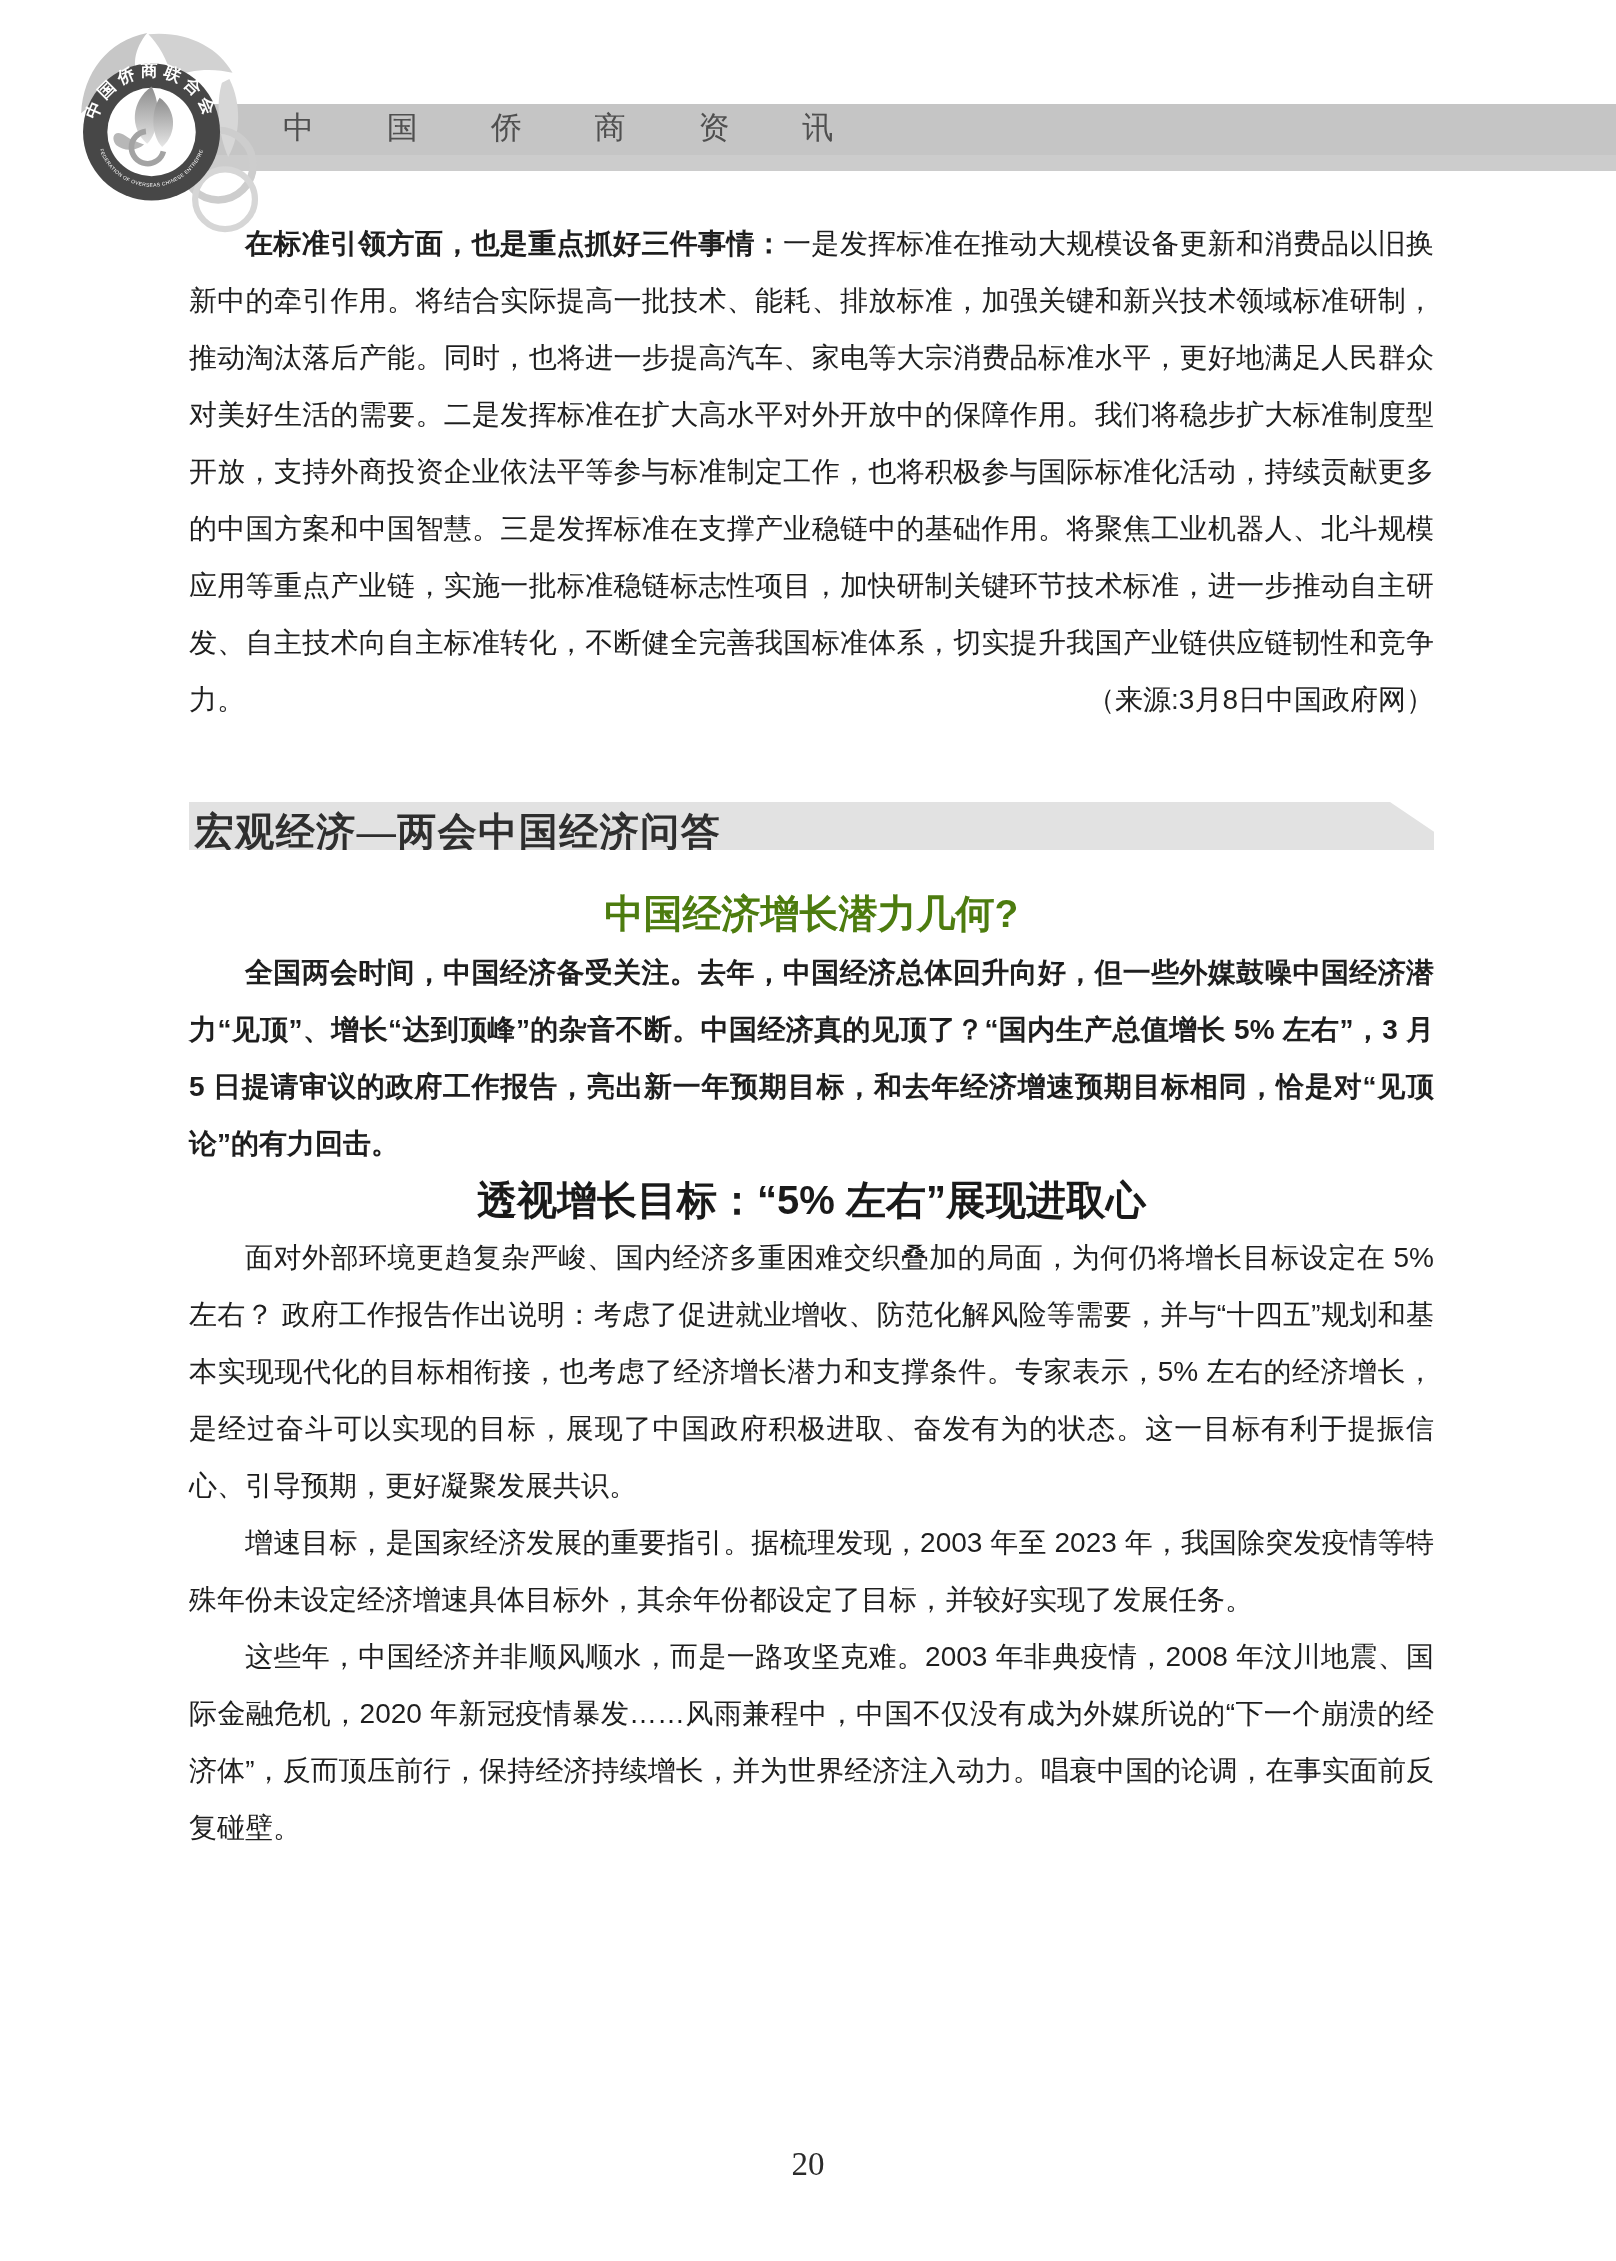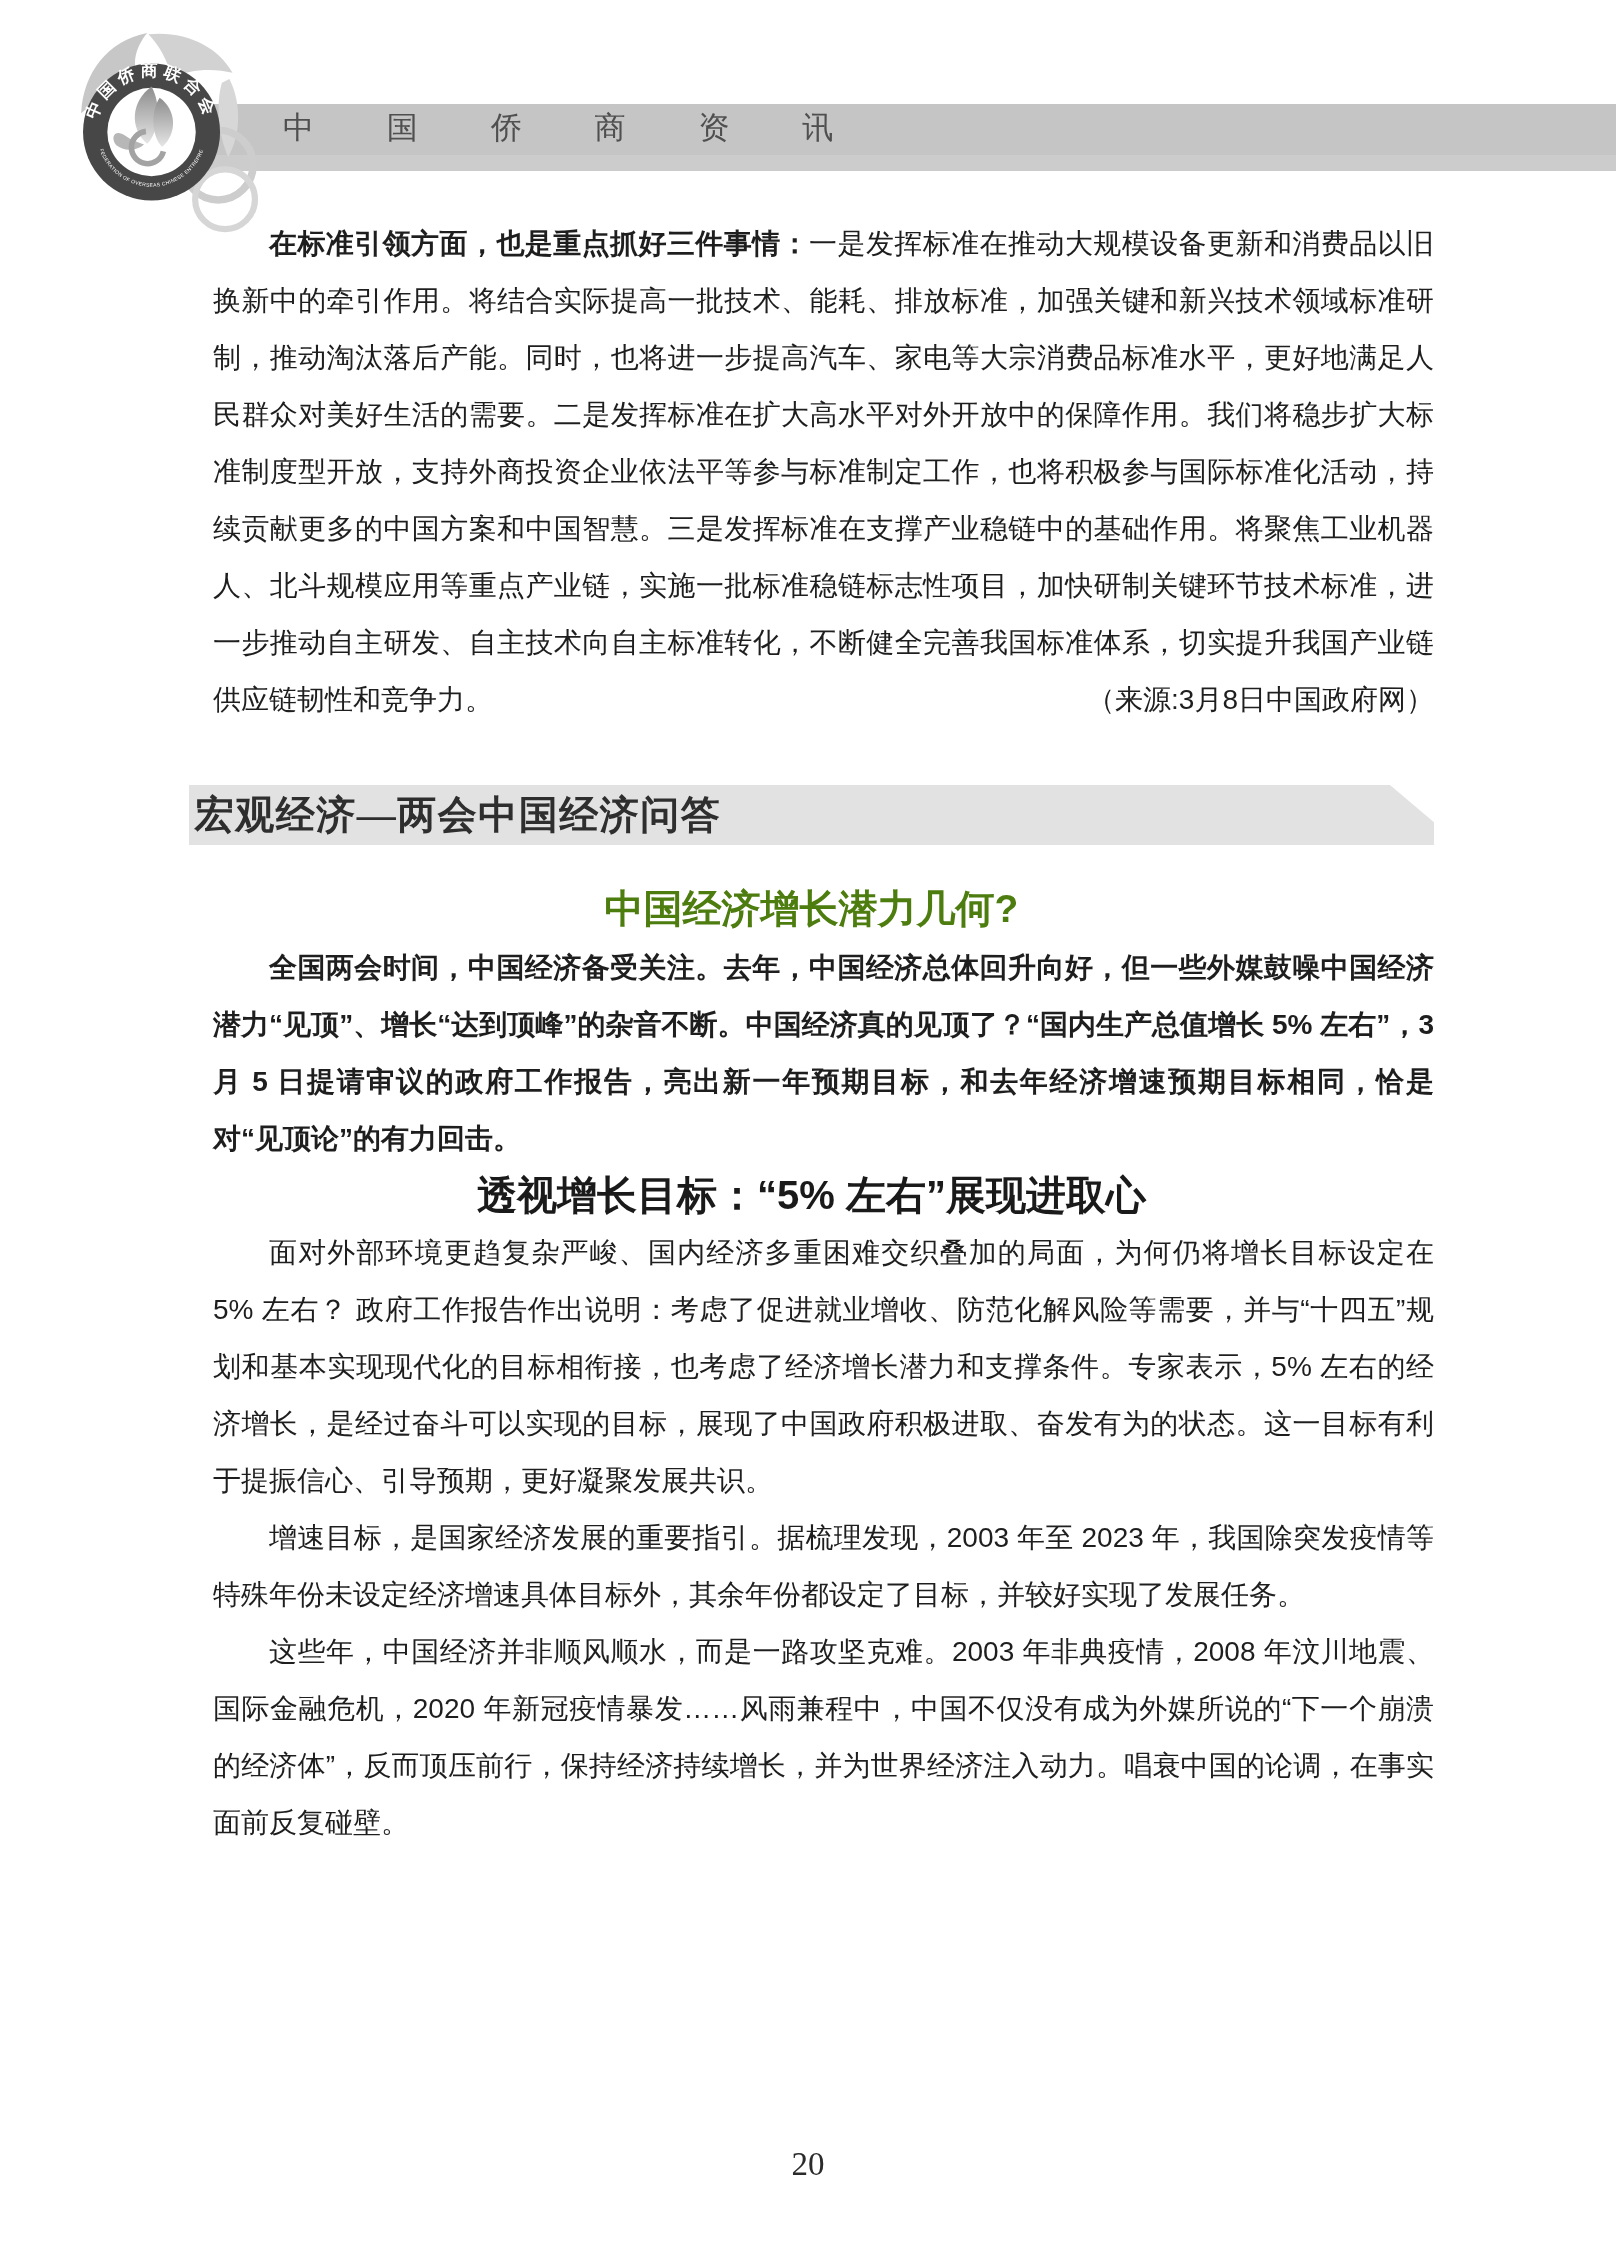--- a/index.html
+++ b/index.html
@@ -49,7 +49,7 @@
     text-align: justify;
     color: #1e1e1e;
   }
-  .indent { text-indent: 2em; margin-left: 24px; }
+  .indent { text-indent: 2em; }
   .lead-bold { font-weight: bold; }
   .bold-para { font-weight: bold; }
   .src {

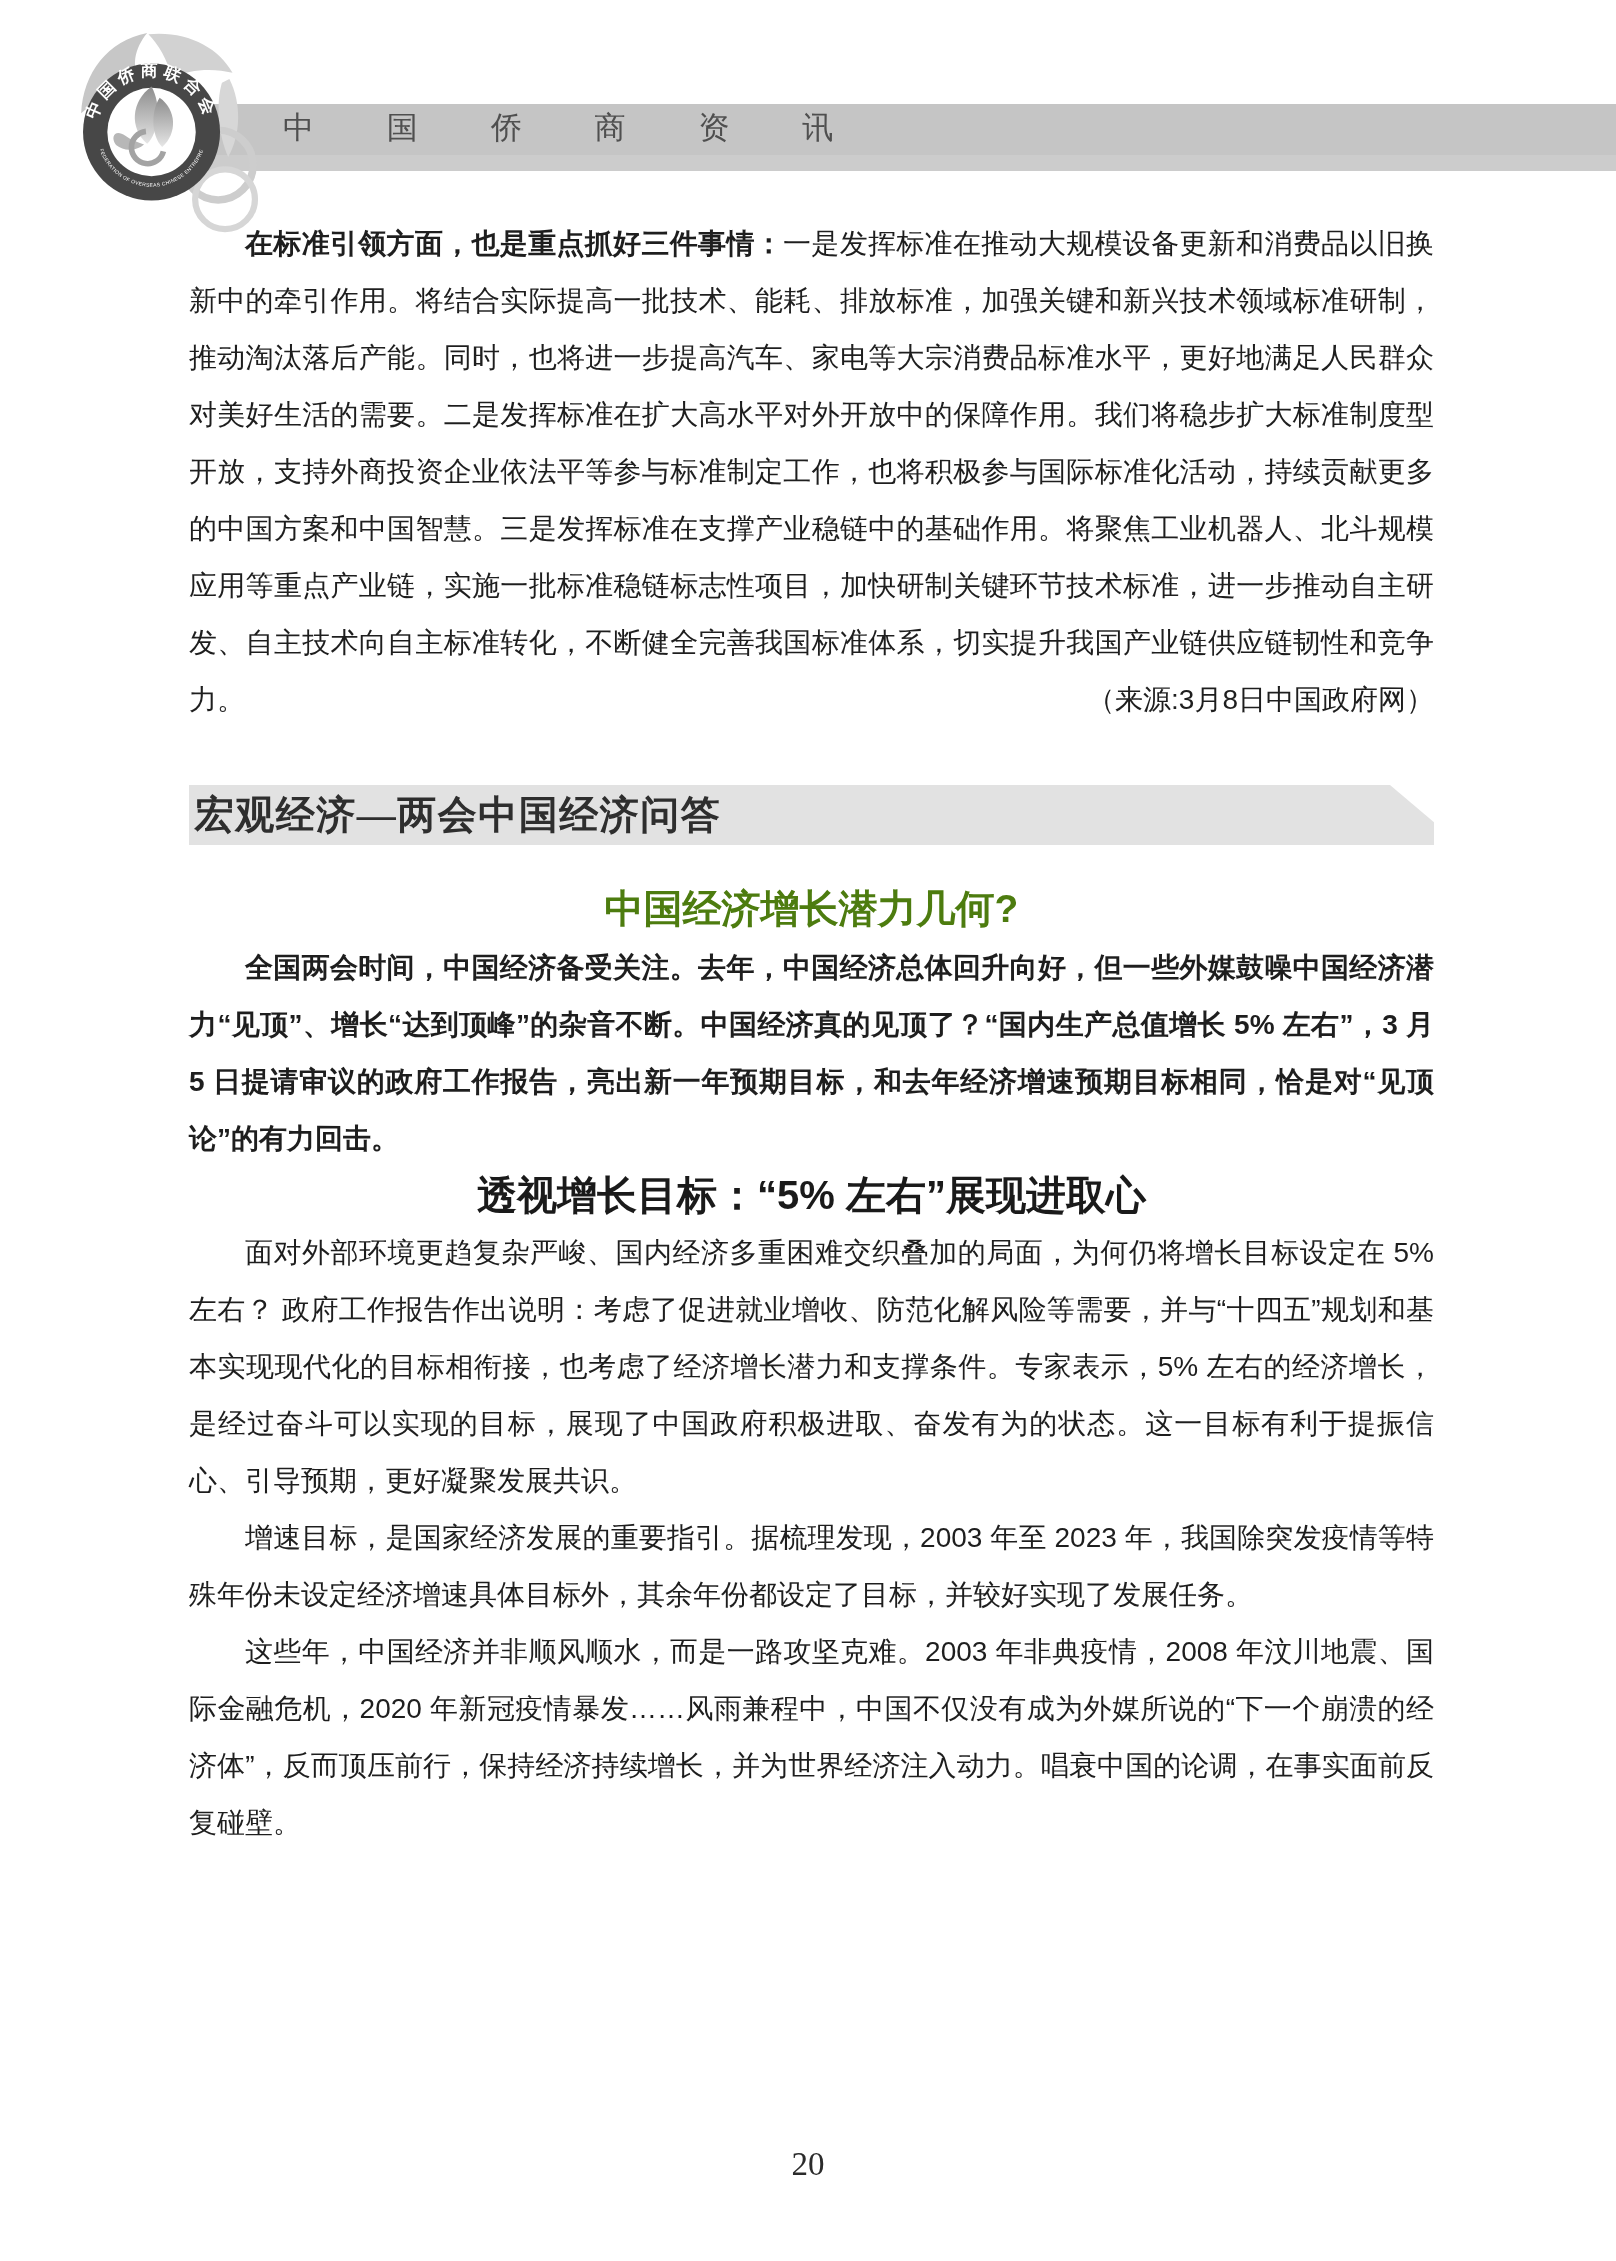--- a/index.html
+++ b/index.html
@@ -61,8 +61,8 @@
 
   
   .banner {
-    margin-top: 57px;
-    height: 60px;
+    margin-top: 74px;
+    height: 48px;
     background: #e2e2e2;
     clip-path: polygon(0 0, calc(100% - 44px) 0, 100% 62%, 100% 100%, 0 100%);
   }

